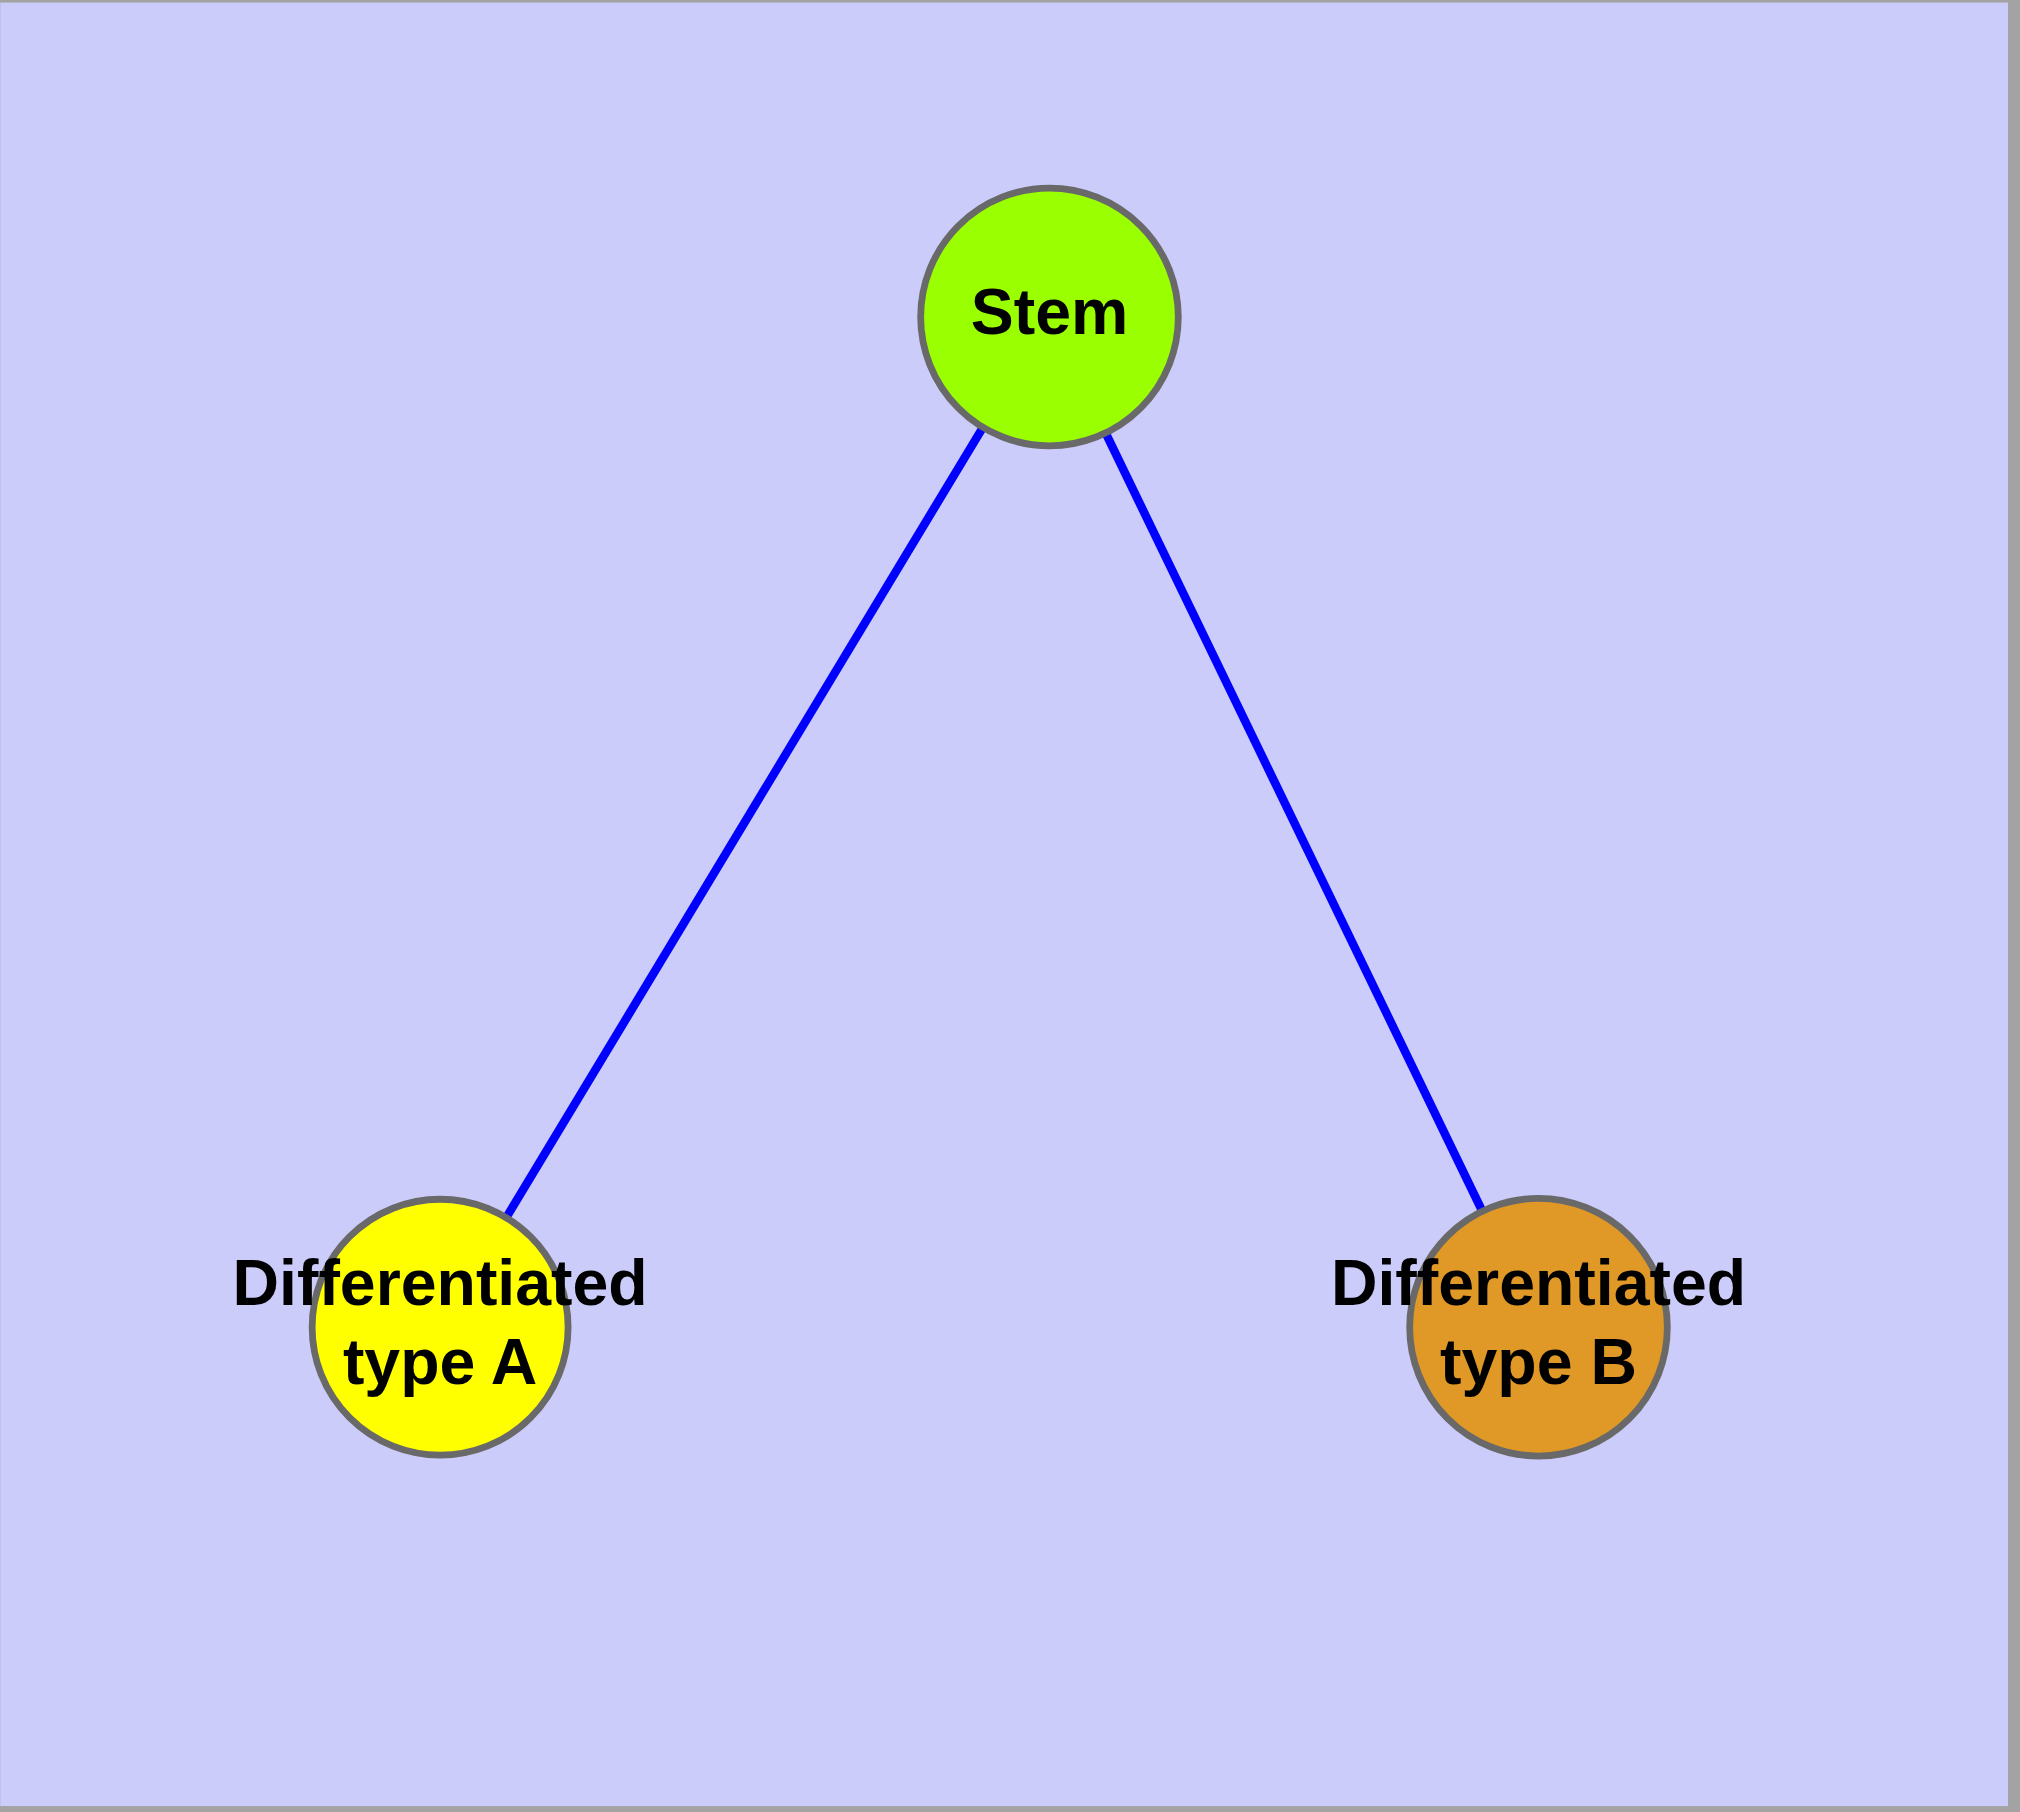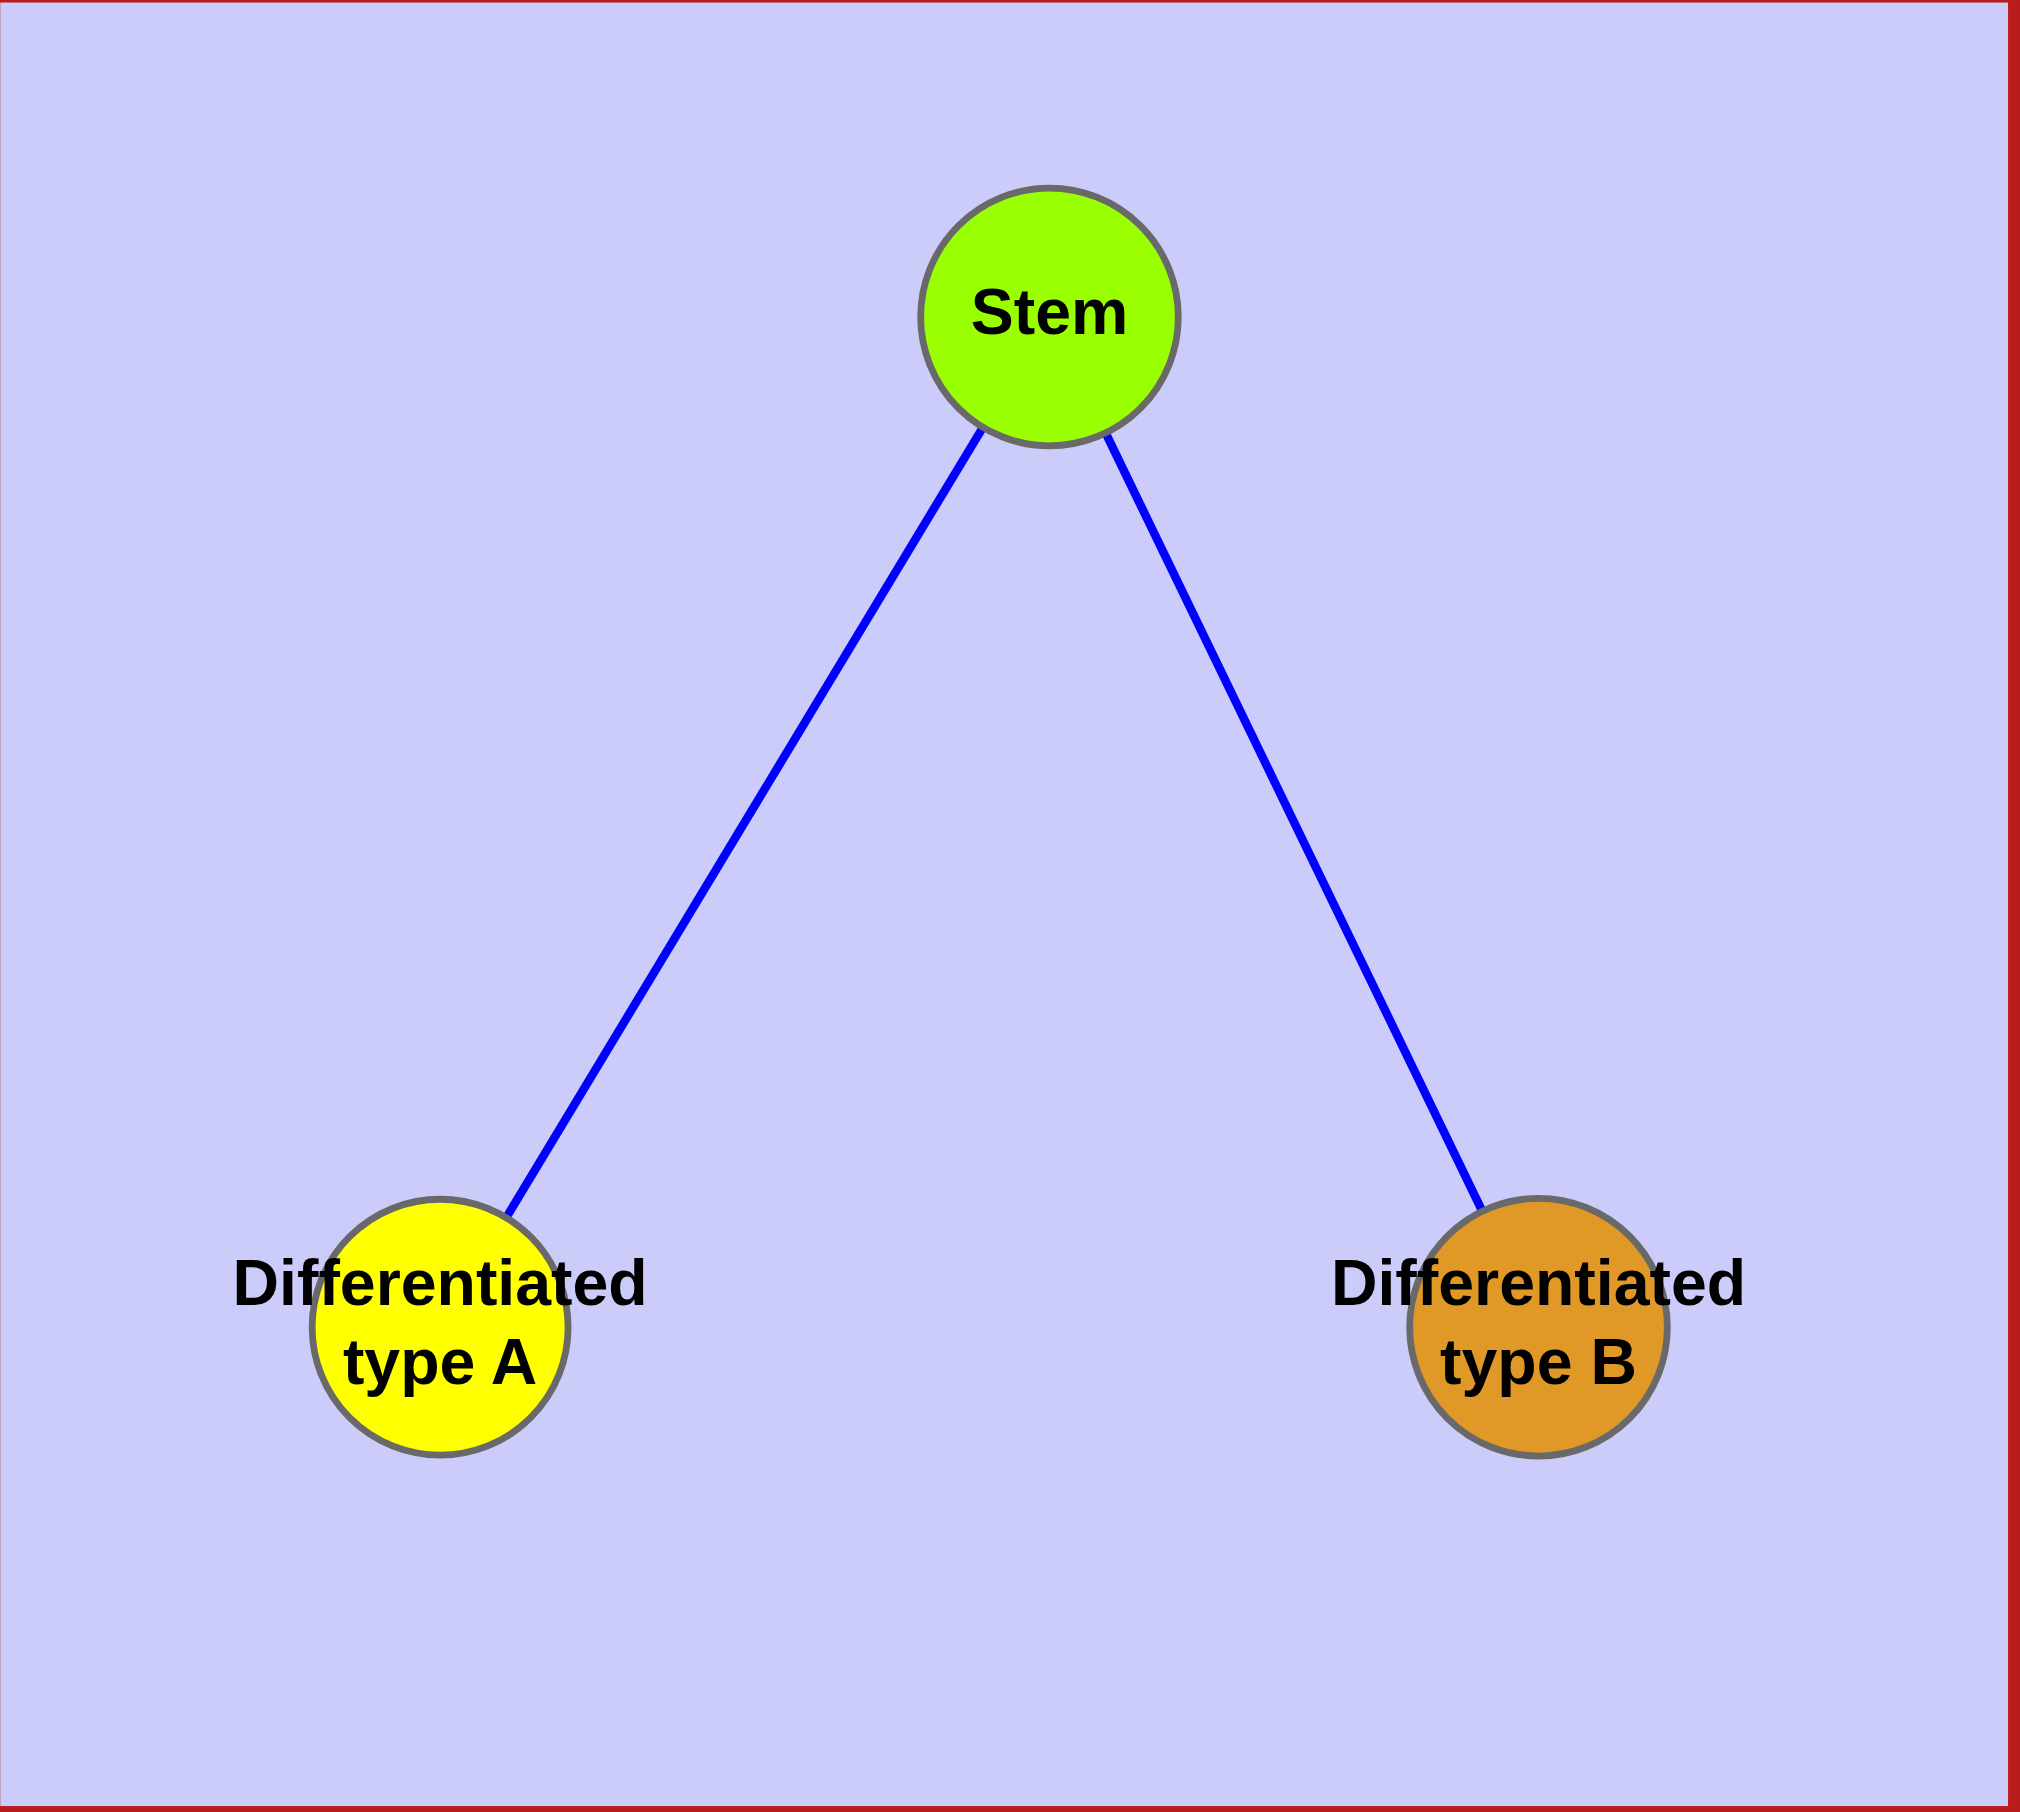--- a/index.html
+++ b/index.html
@@ -58,7 +58,7 @@
 </head>
 <body>
 
-<div id="graph-canvas" style="background: #b91c1c;">
+<div id="graph-canvas" style="background: #a3a3a3;">
   <svg id="graph-svg" viewBox="0 0 2384 2138">
 
     <rect id="plot-bg" class="plot-background" x="0" y="3" width="2369" height="2128" fill="#ccccfa"></rect>

